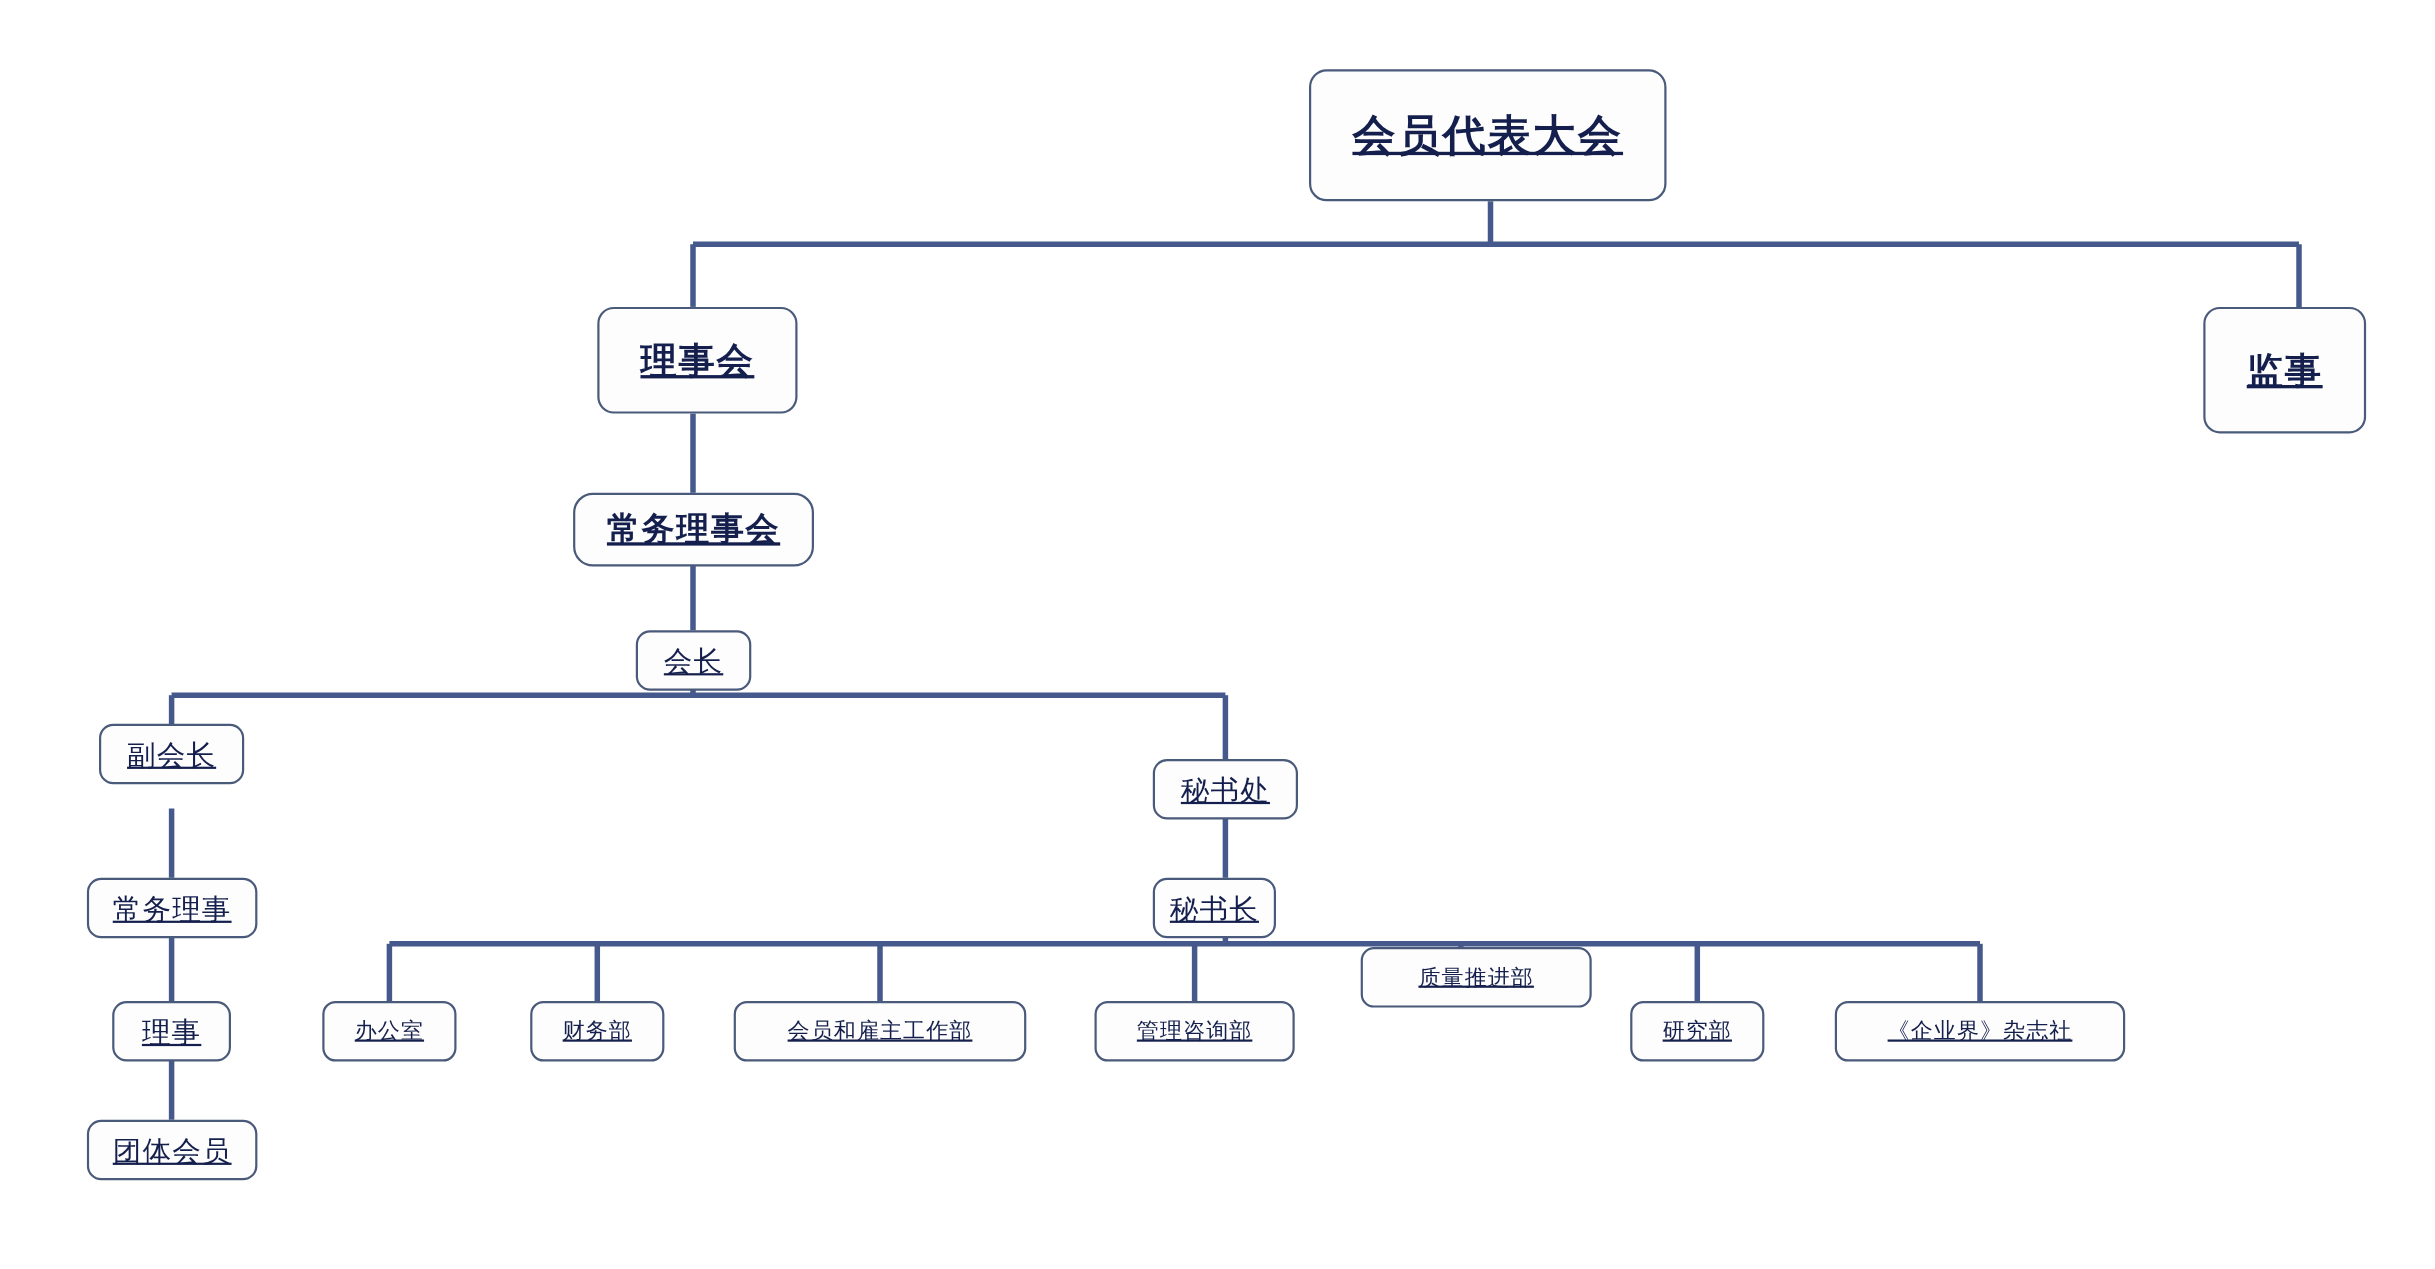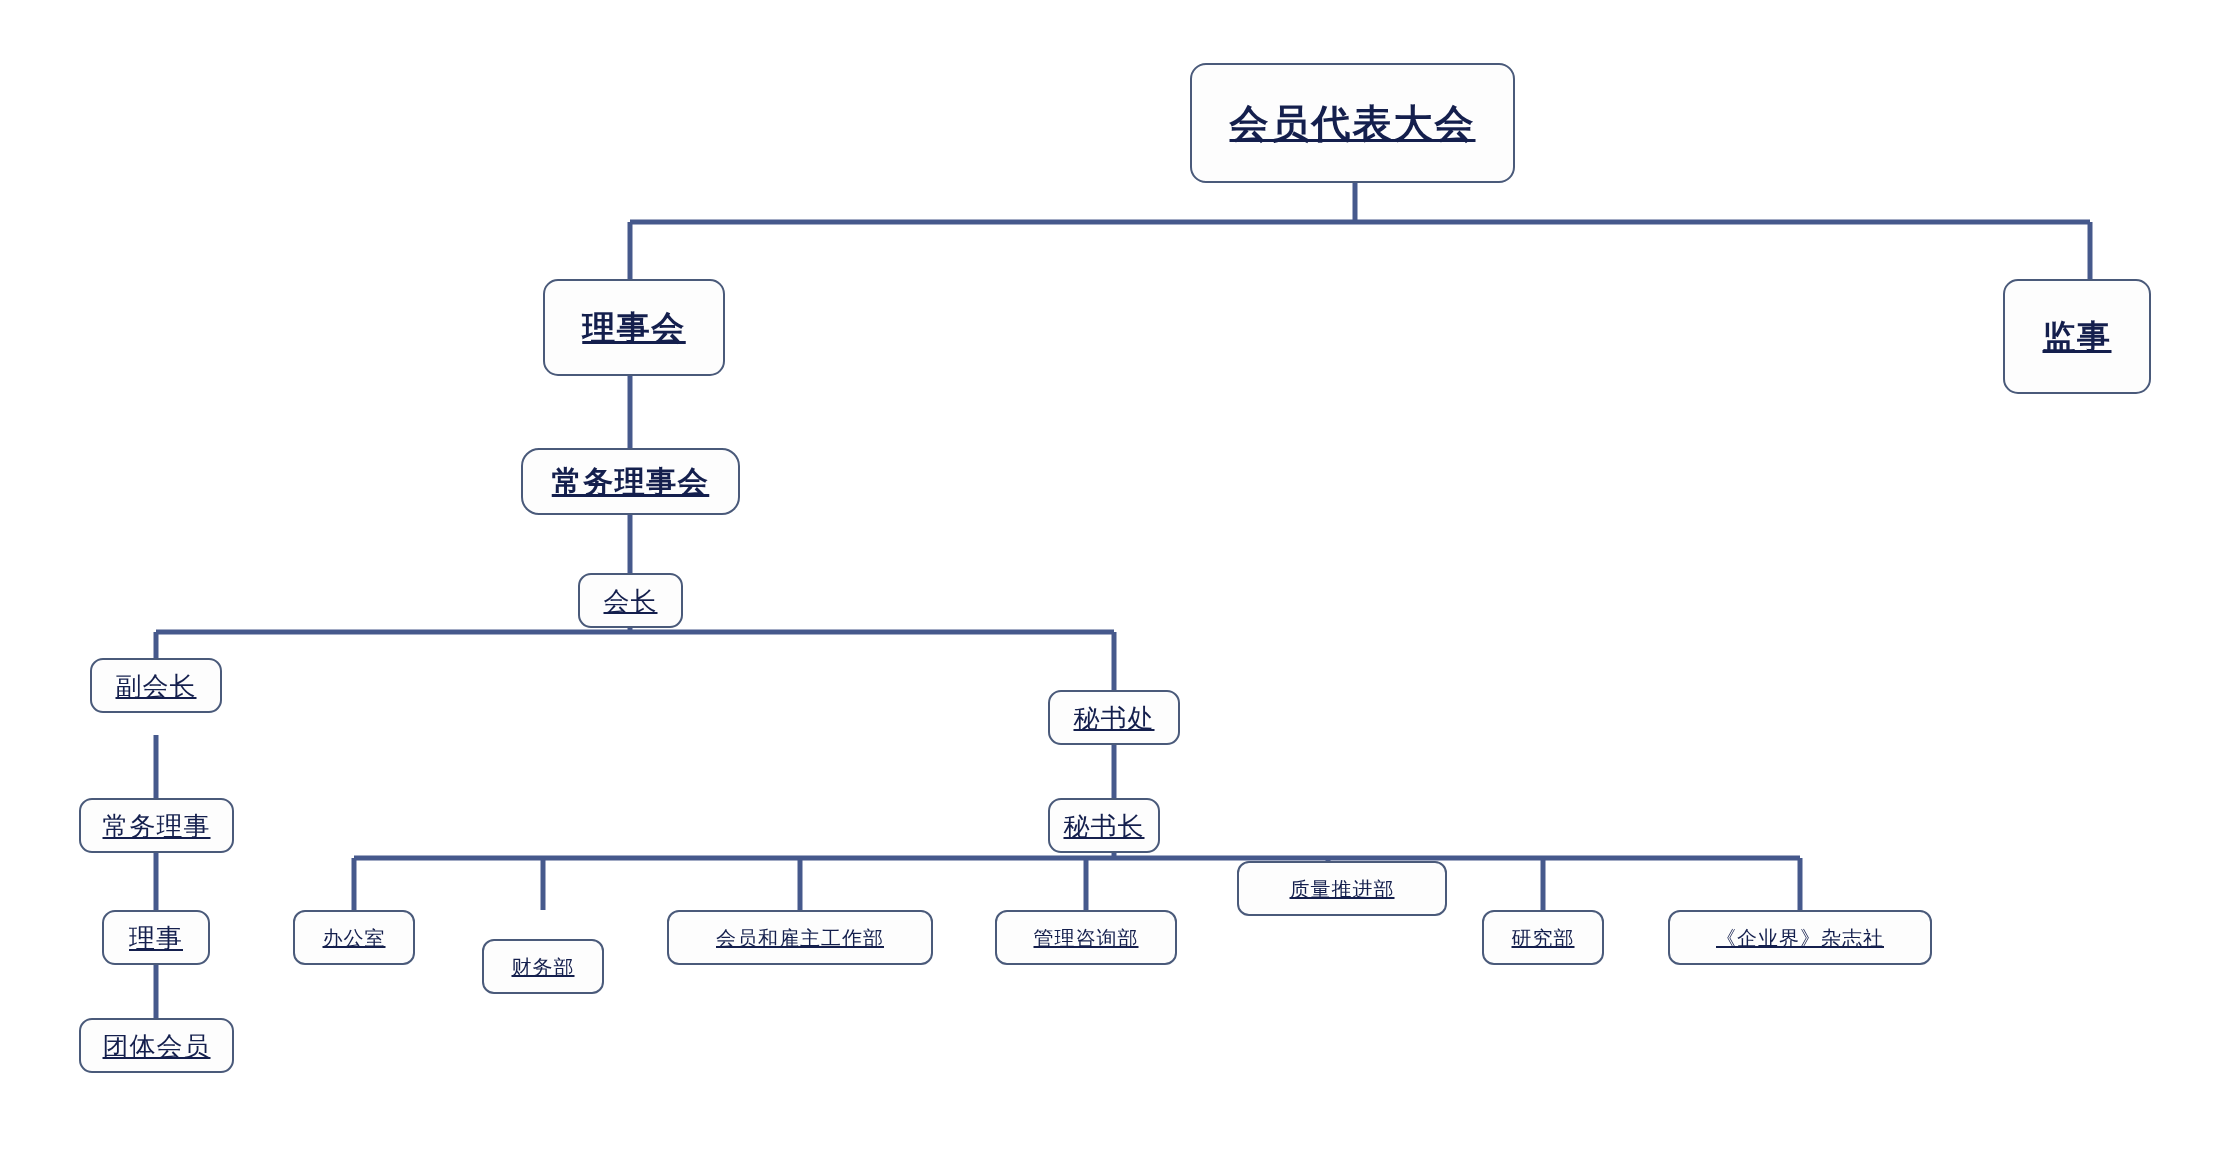--- a/index.html
+++ b/index.html
@@ -161,7 +161,7 @@
     <span class="node-label">办公室</span>
   </div>
 
-  <div class="node lvl-leaf" style="left:482px; top:910px; width:122px; height:55px;margin-top:29px;">
+  <div class="node lvl-leaf" style="left:482px; top:910px; width:122px; height:55px;">
     <span class="node-label">财务部</span>
   </div>
 

